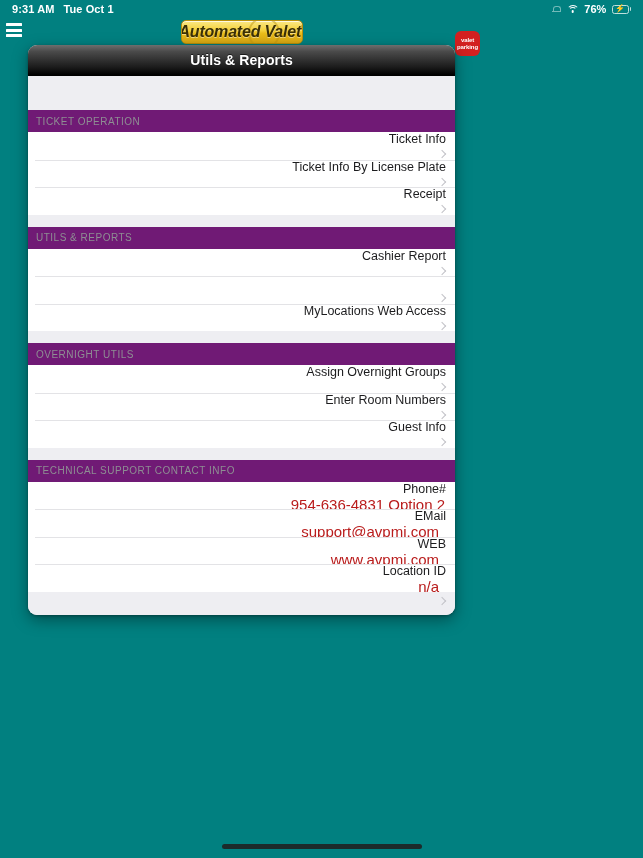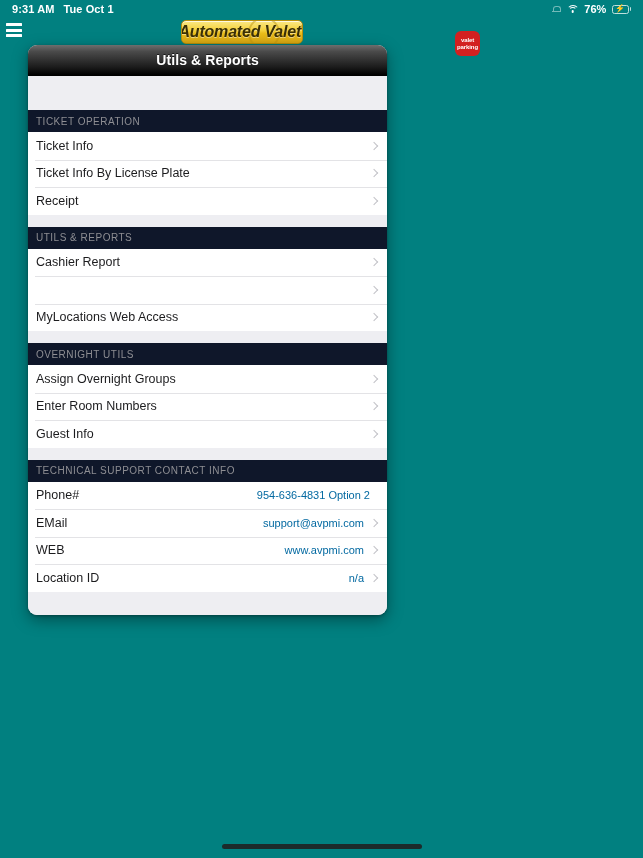--- a/index.html
+++ b/index.html
@@ -201,7 +201,7 @@
   .card {
     position: absolute;
     left: 28px; top: 45px;
-    width: 359px;
+    width: 427px;
     height: 570px;
     border-radius: 9px;
     background: #eeeef2;

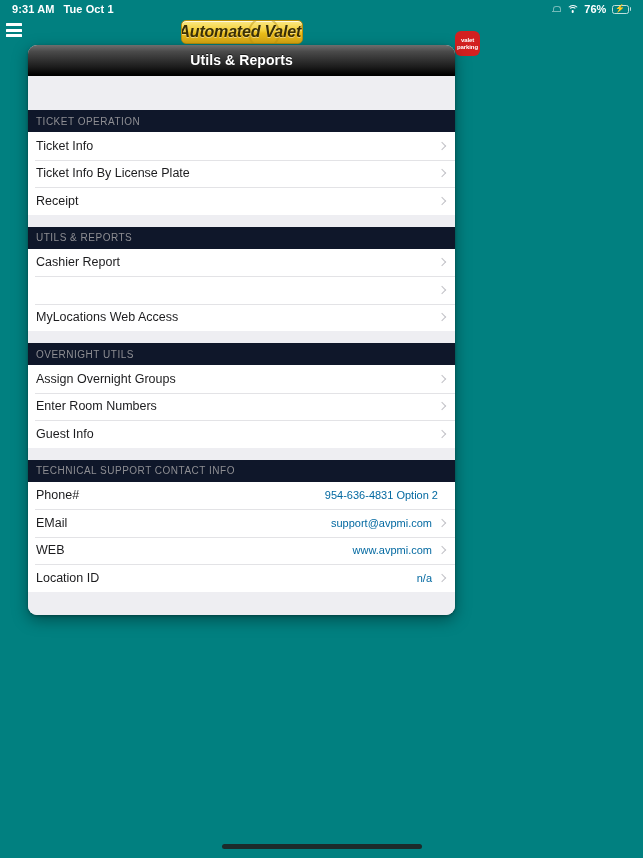--- a/index.html
+++ b/index.html
@@ -242,7 +242,7 @@
     display: flex;
     align-items: center;
     padding: 0 10px 0 8px;
-    background: #0f172a;
+    background: #701a75;
     color: #8e8e93;
     font-size: 10px;
     letter-spacing: 0.5px;

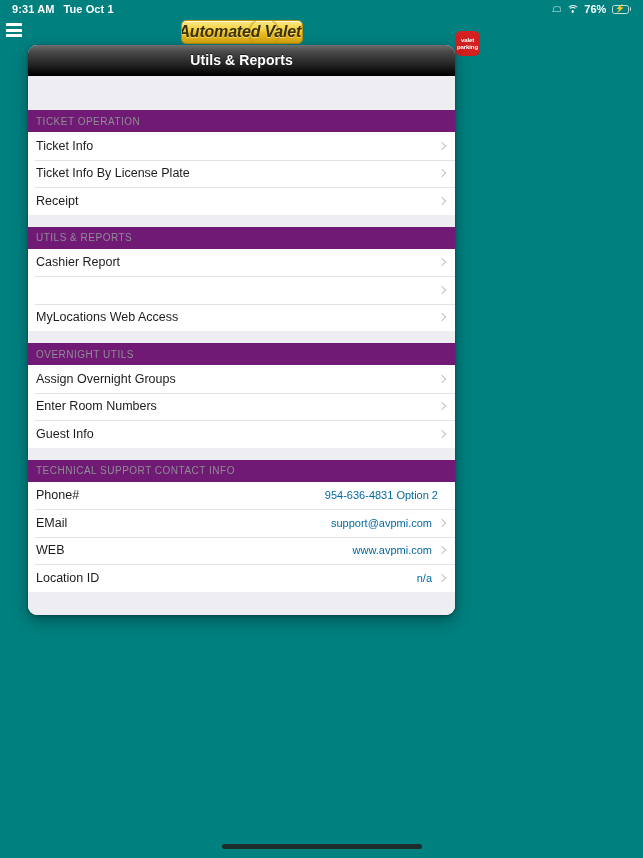--- a/index.html
+++ b/index.html
@@ -255,11 +255,12 @@
     height: 27.5px;
     background: #ffffff;
     display: flex;
-    align-items: center;
+    align-items: flex-end;
     padding: 0 9px 0 8px;
     box-sizing: border-box;
     position: relative;
     cursor: pointer;
+    flex-direction: column;
   }
   .row + .row::before {
     content: "";

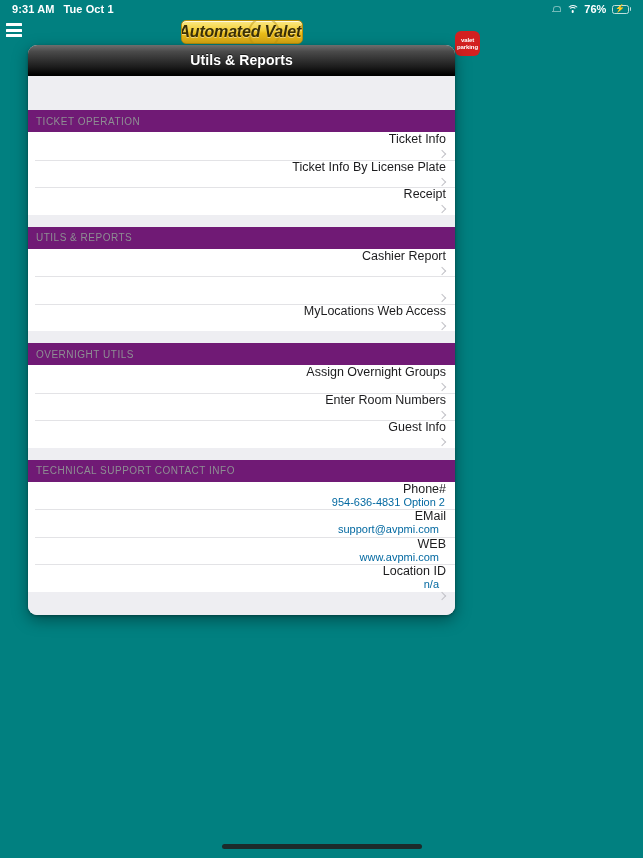--- a/index.html
+++ b/index.html
@@ -276,8 +276,8 @@
   }
   .row-spacer { flex: 1 1 auto; }
   .row-value {
-    font-size: 11px;
-    color: #0369a1;
+    font-size: 15px;
+    color: #b91c1c;
     margin-right: 7px;
     white-space: nowrap;
   }

